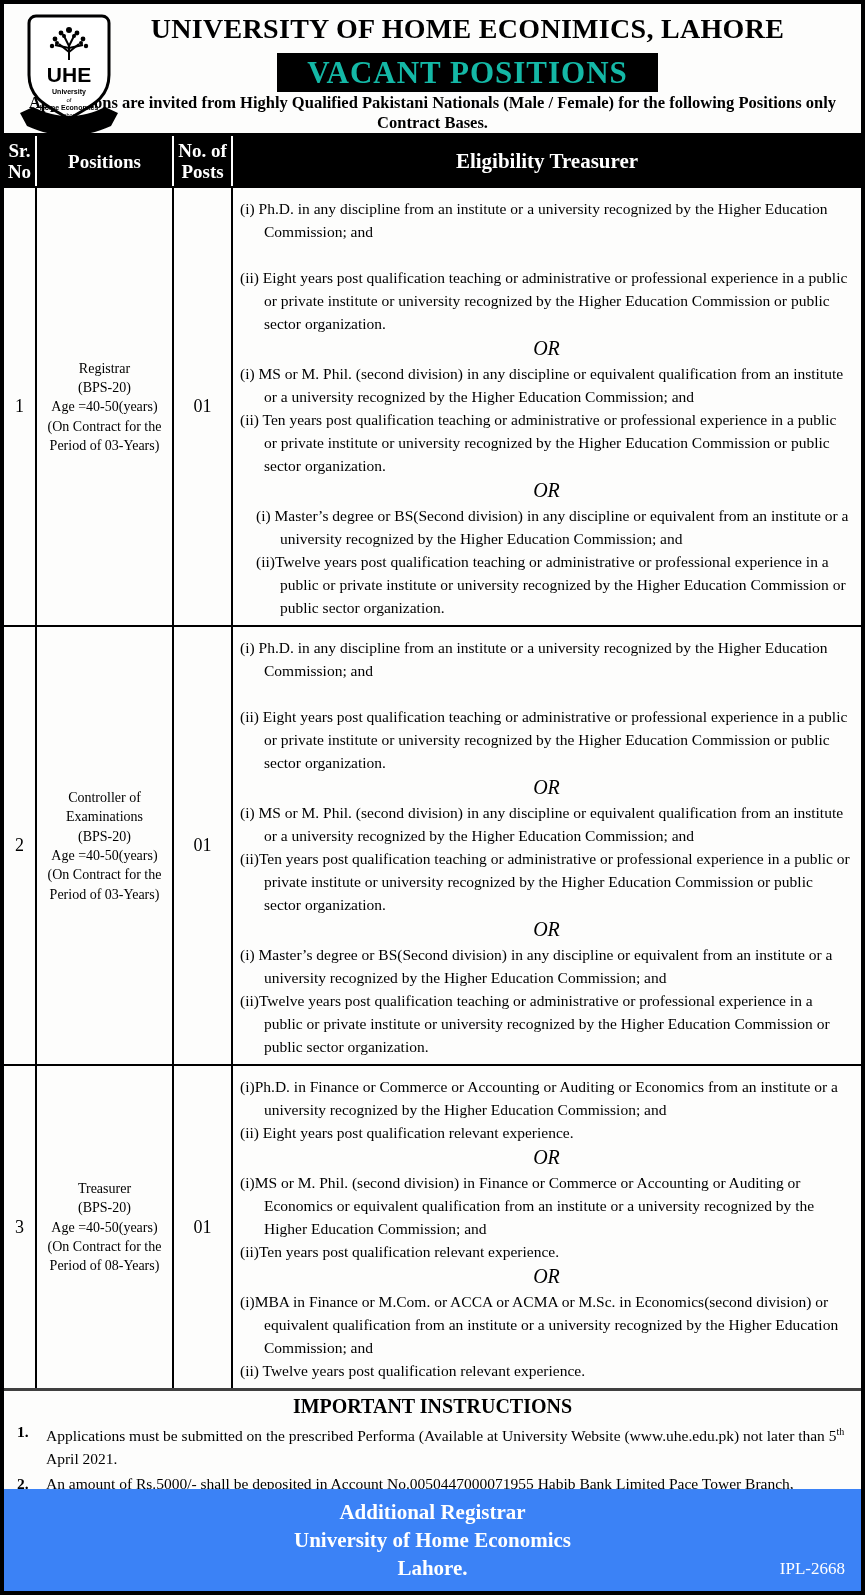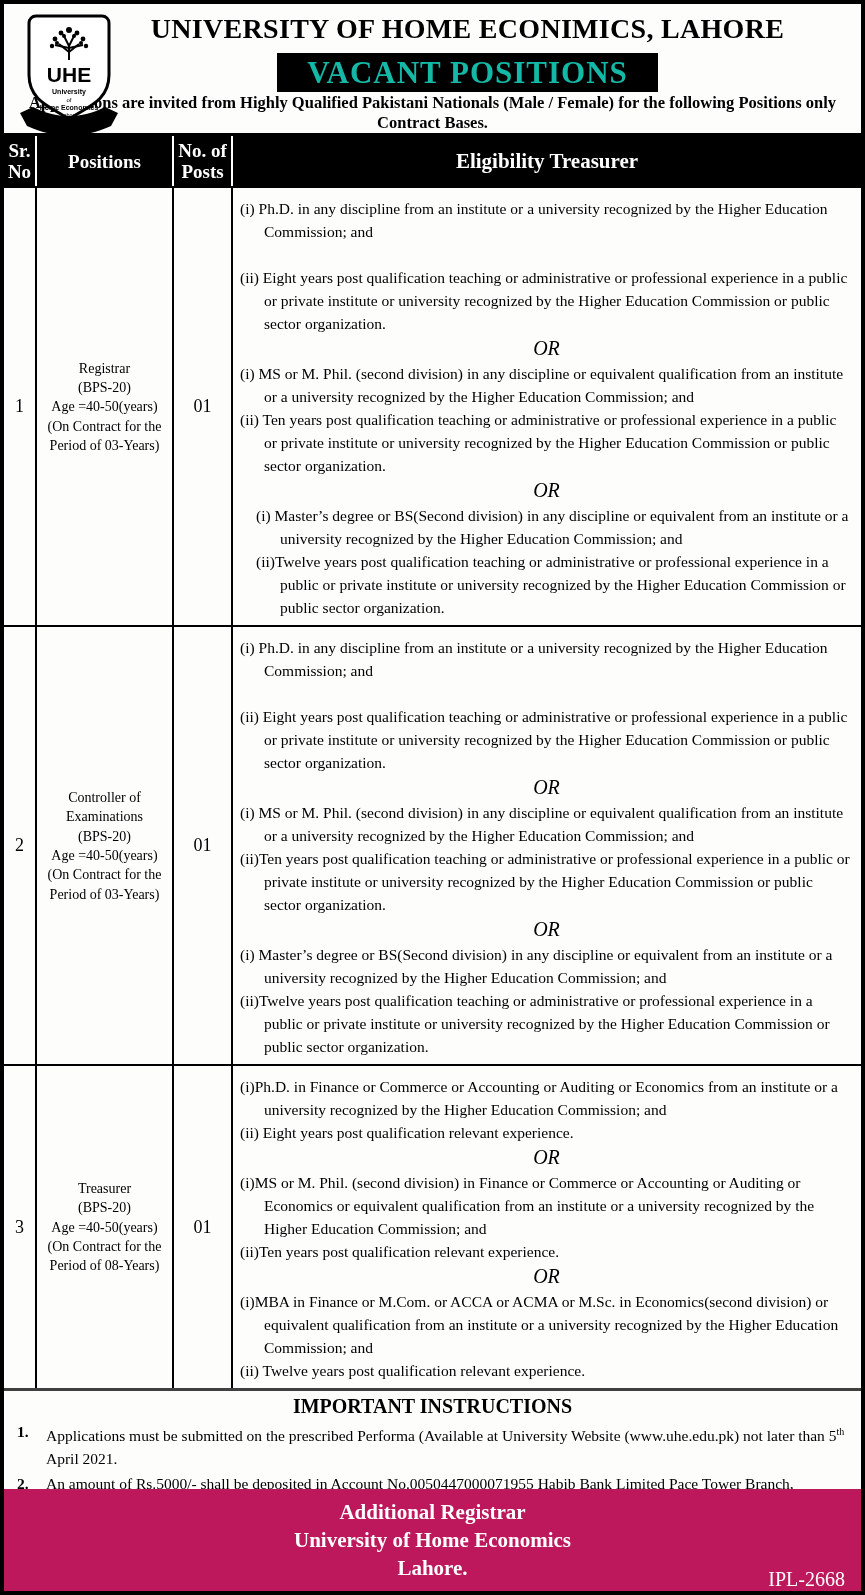--- a/index.html
+++ b/index.html
@@ -55,7 +55,7 @@
   .inst .num.bold{font-weight:bold;}
   sup{font-size:10px;}
   
-  .footer{position:absolute;left:0;right:0;bottom:0;height:102px;background:#be185d;color:#fff;
+  .footer{position:absolute;left:0;right:0;bottom:0;height:102px;background:#3b82f6;color:#fff;
           display:flex;flex-direction:column;align-items:center;justify-content:center;}
   .footer-line{font-weight:bold;font-size:21px;line-height:28px;}
   .footer-ref{position:absolute;right:16px;bottom:0;font-size:20px;}

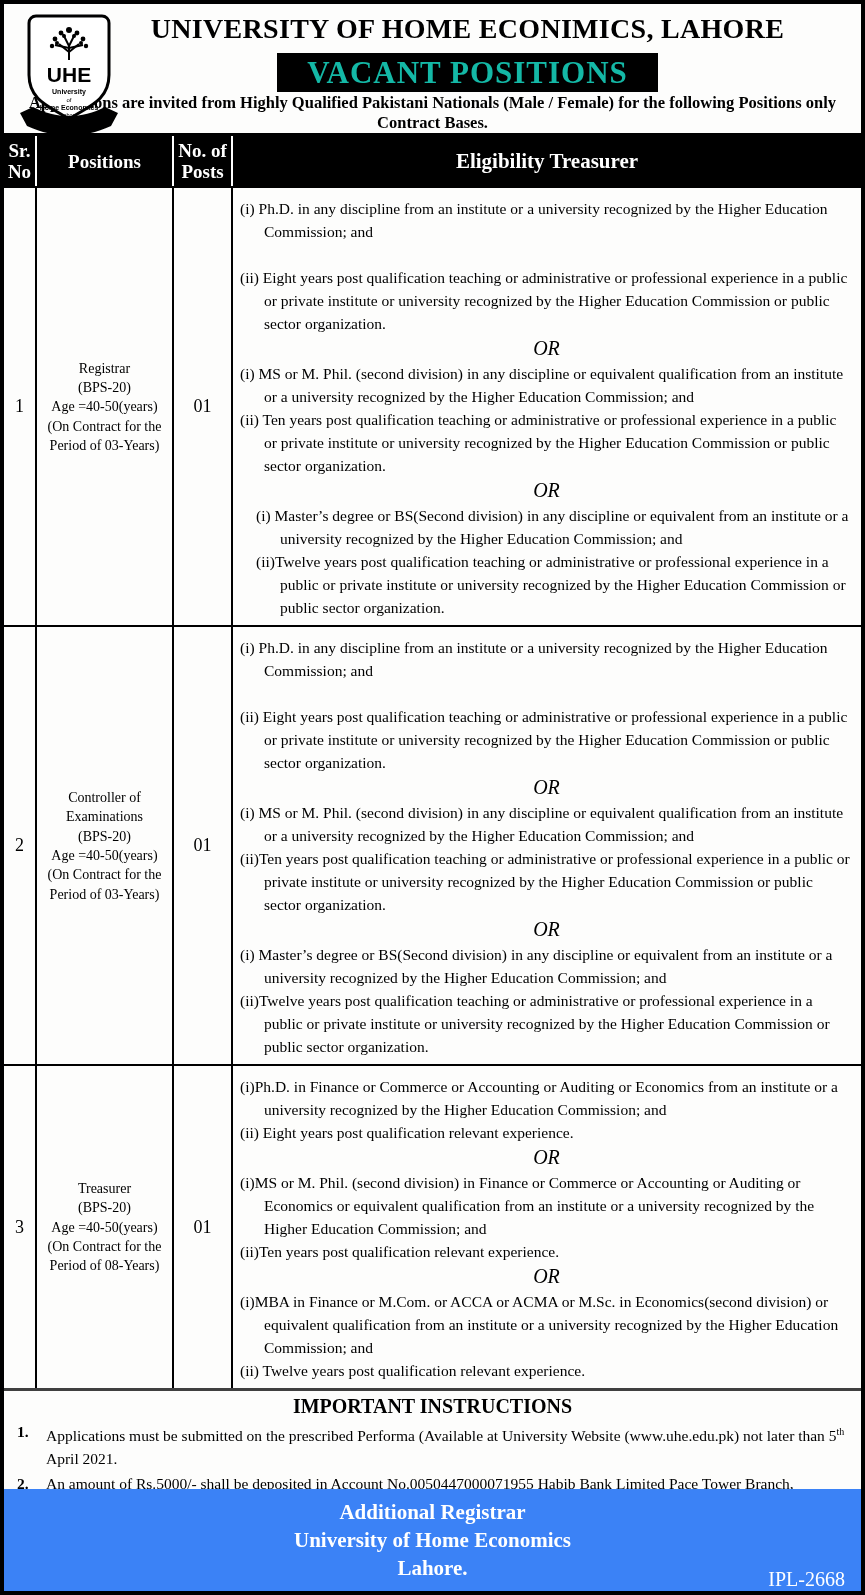--- a/index.html
+++ b/index.html
@@ -58,7 +58,7 @@
   .footer{position:absolute;left:0;right:0;bottom:0;height:102px;background:#3b82f6;color:#fff;
           display:flex;flex-direction:column;align-items:center;justify-content:center;}
   .footer-line{font-weight:bold;font-size:21px;line-height:28px;}
-  .footer-ref{position:absolute;right:16px;bottom:0;font-size:20px;}
+  .footer-ref{position:absolute;right:16px;bottom:12px;font-size:17px;}
 </style>
 </head>
 <body>

